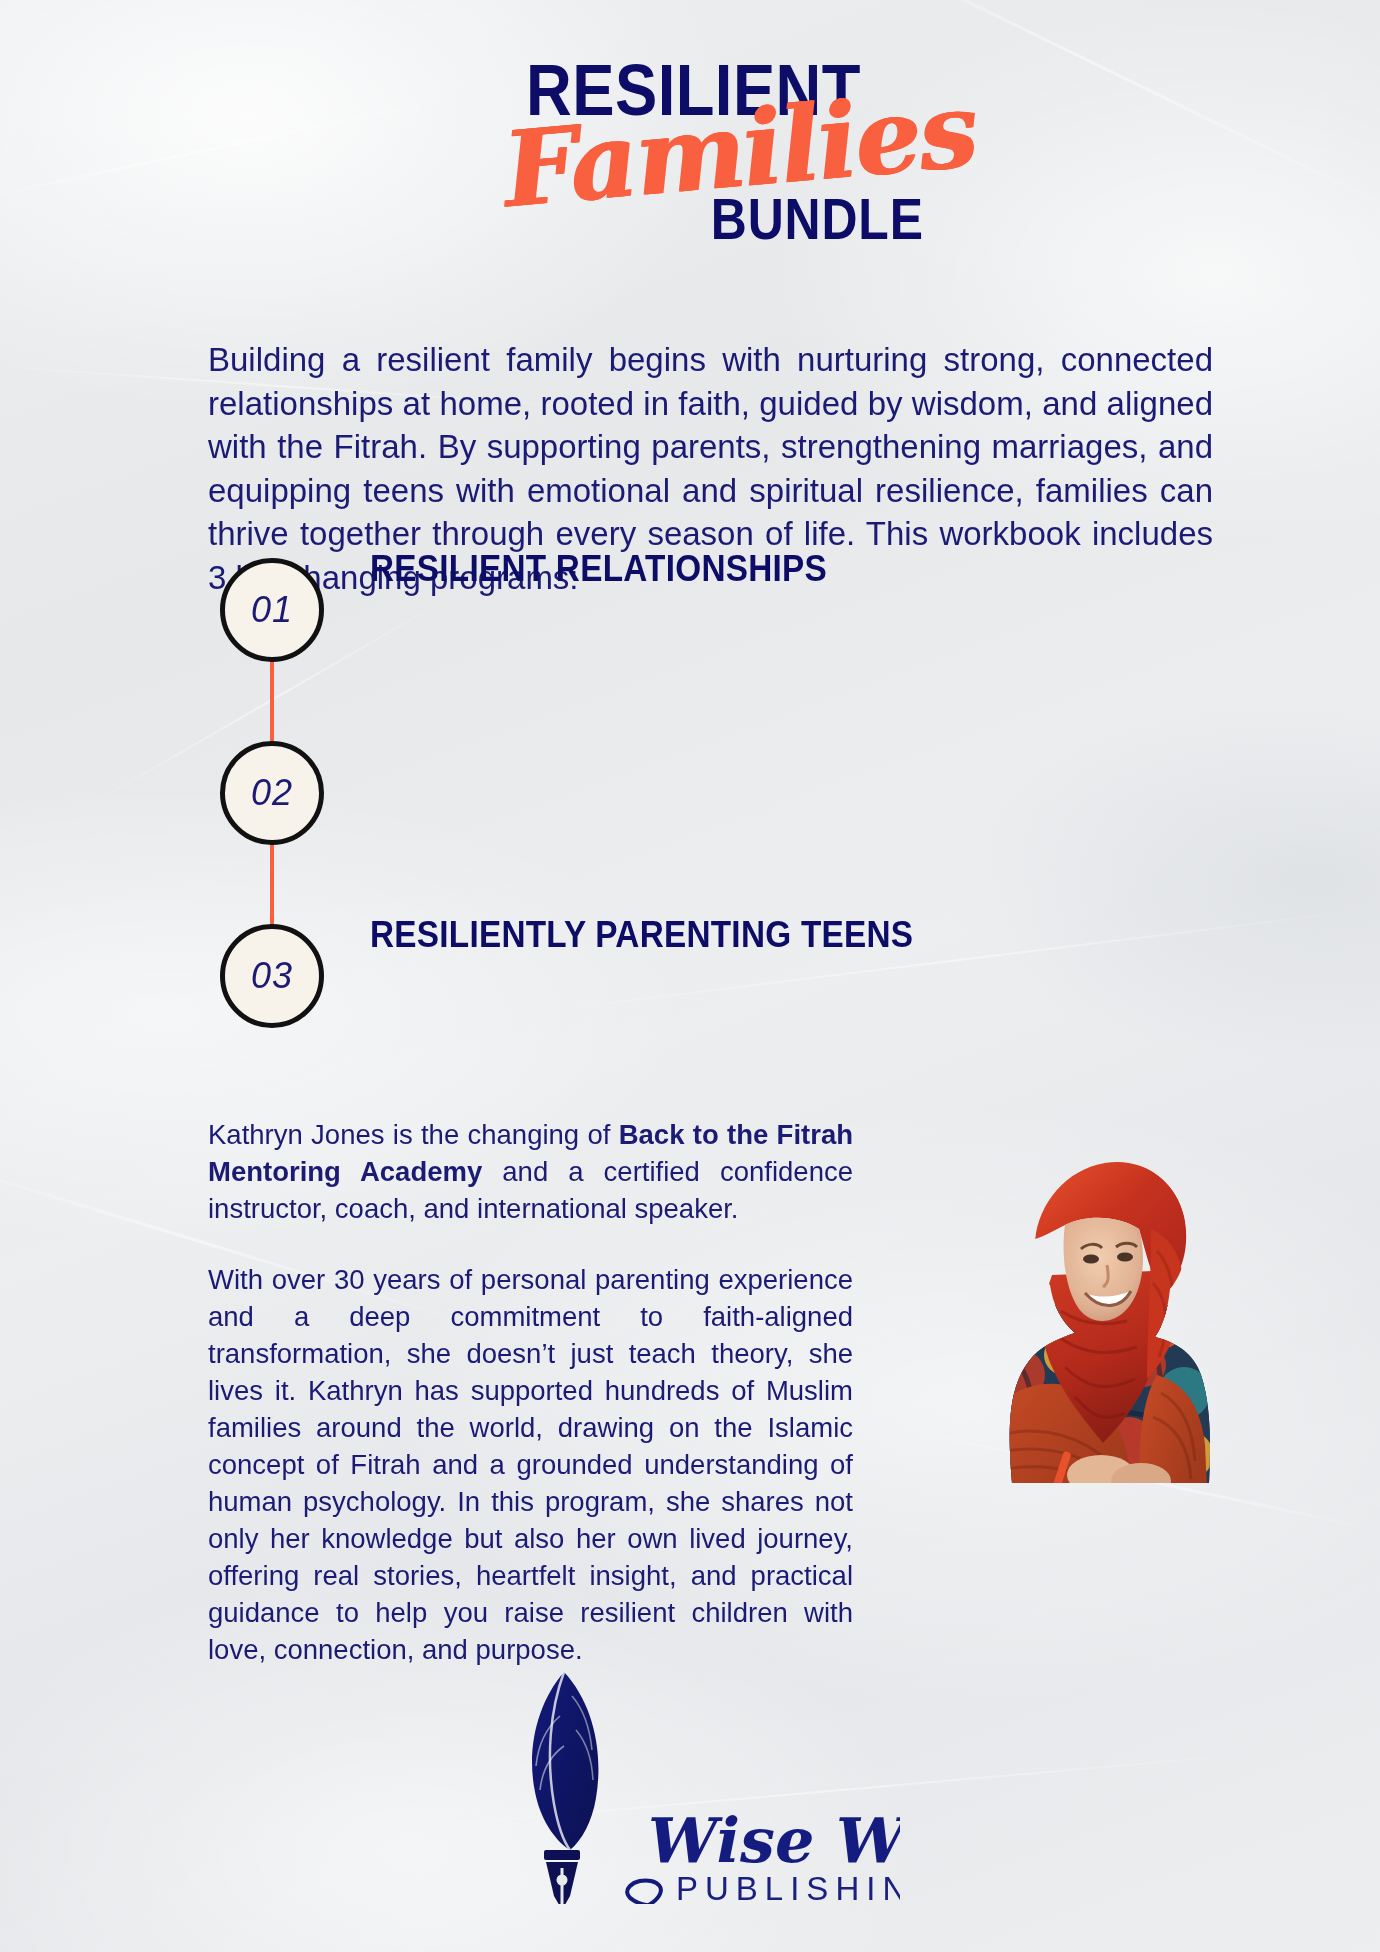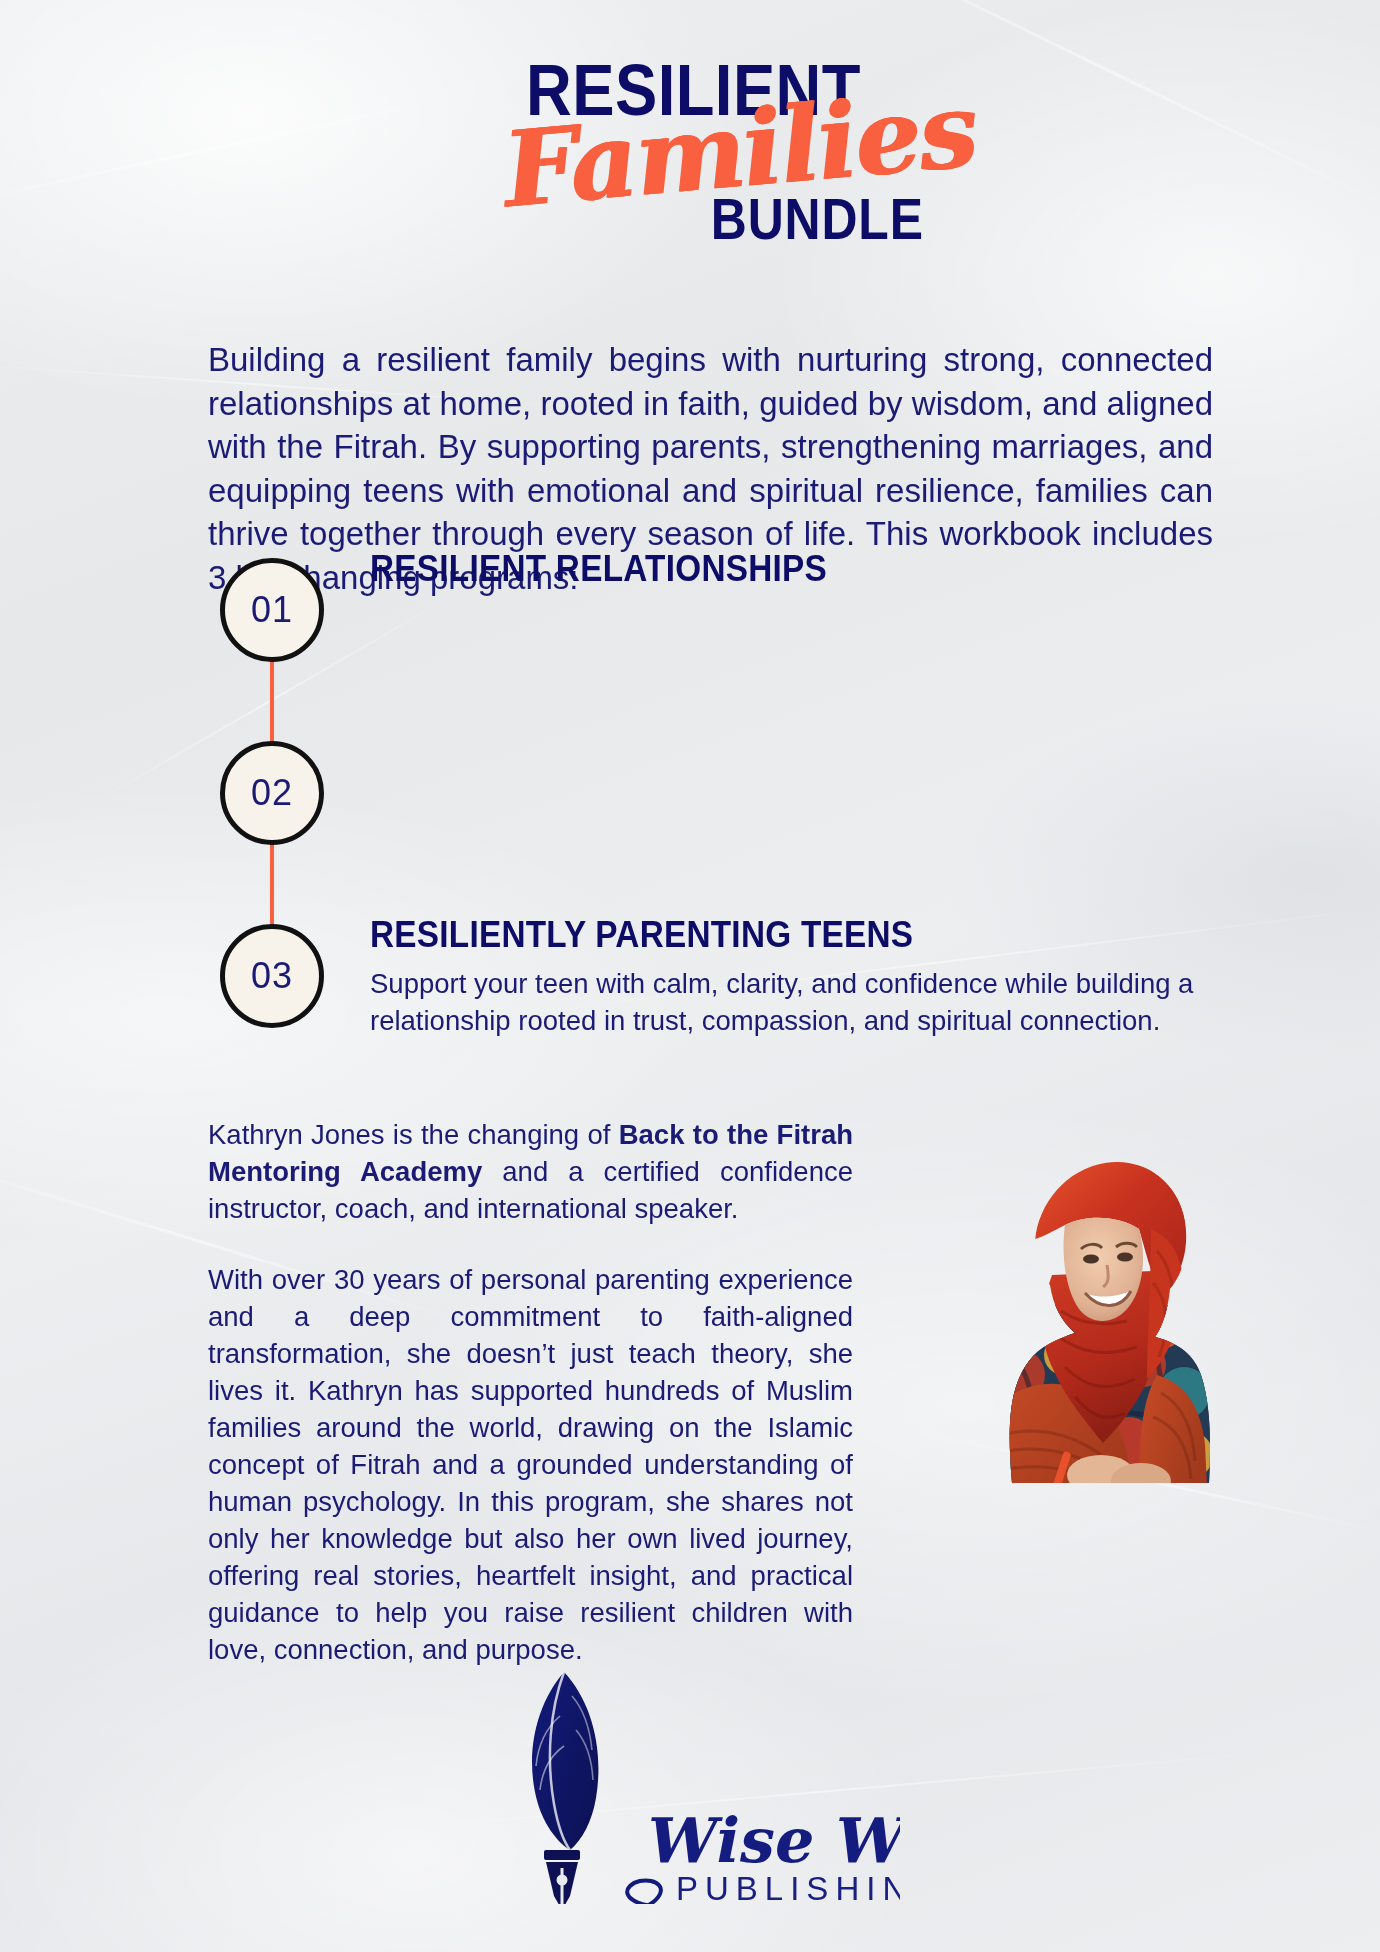--- a/index.html
+++ b/index.html
@@ -142,6 +142,7 @@
     color: #1b1b75;
     letter-spacing: 1px;
     margin-top: 18px;
+    font-style: italic;
   }
   .connector {
     position: absolute;

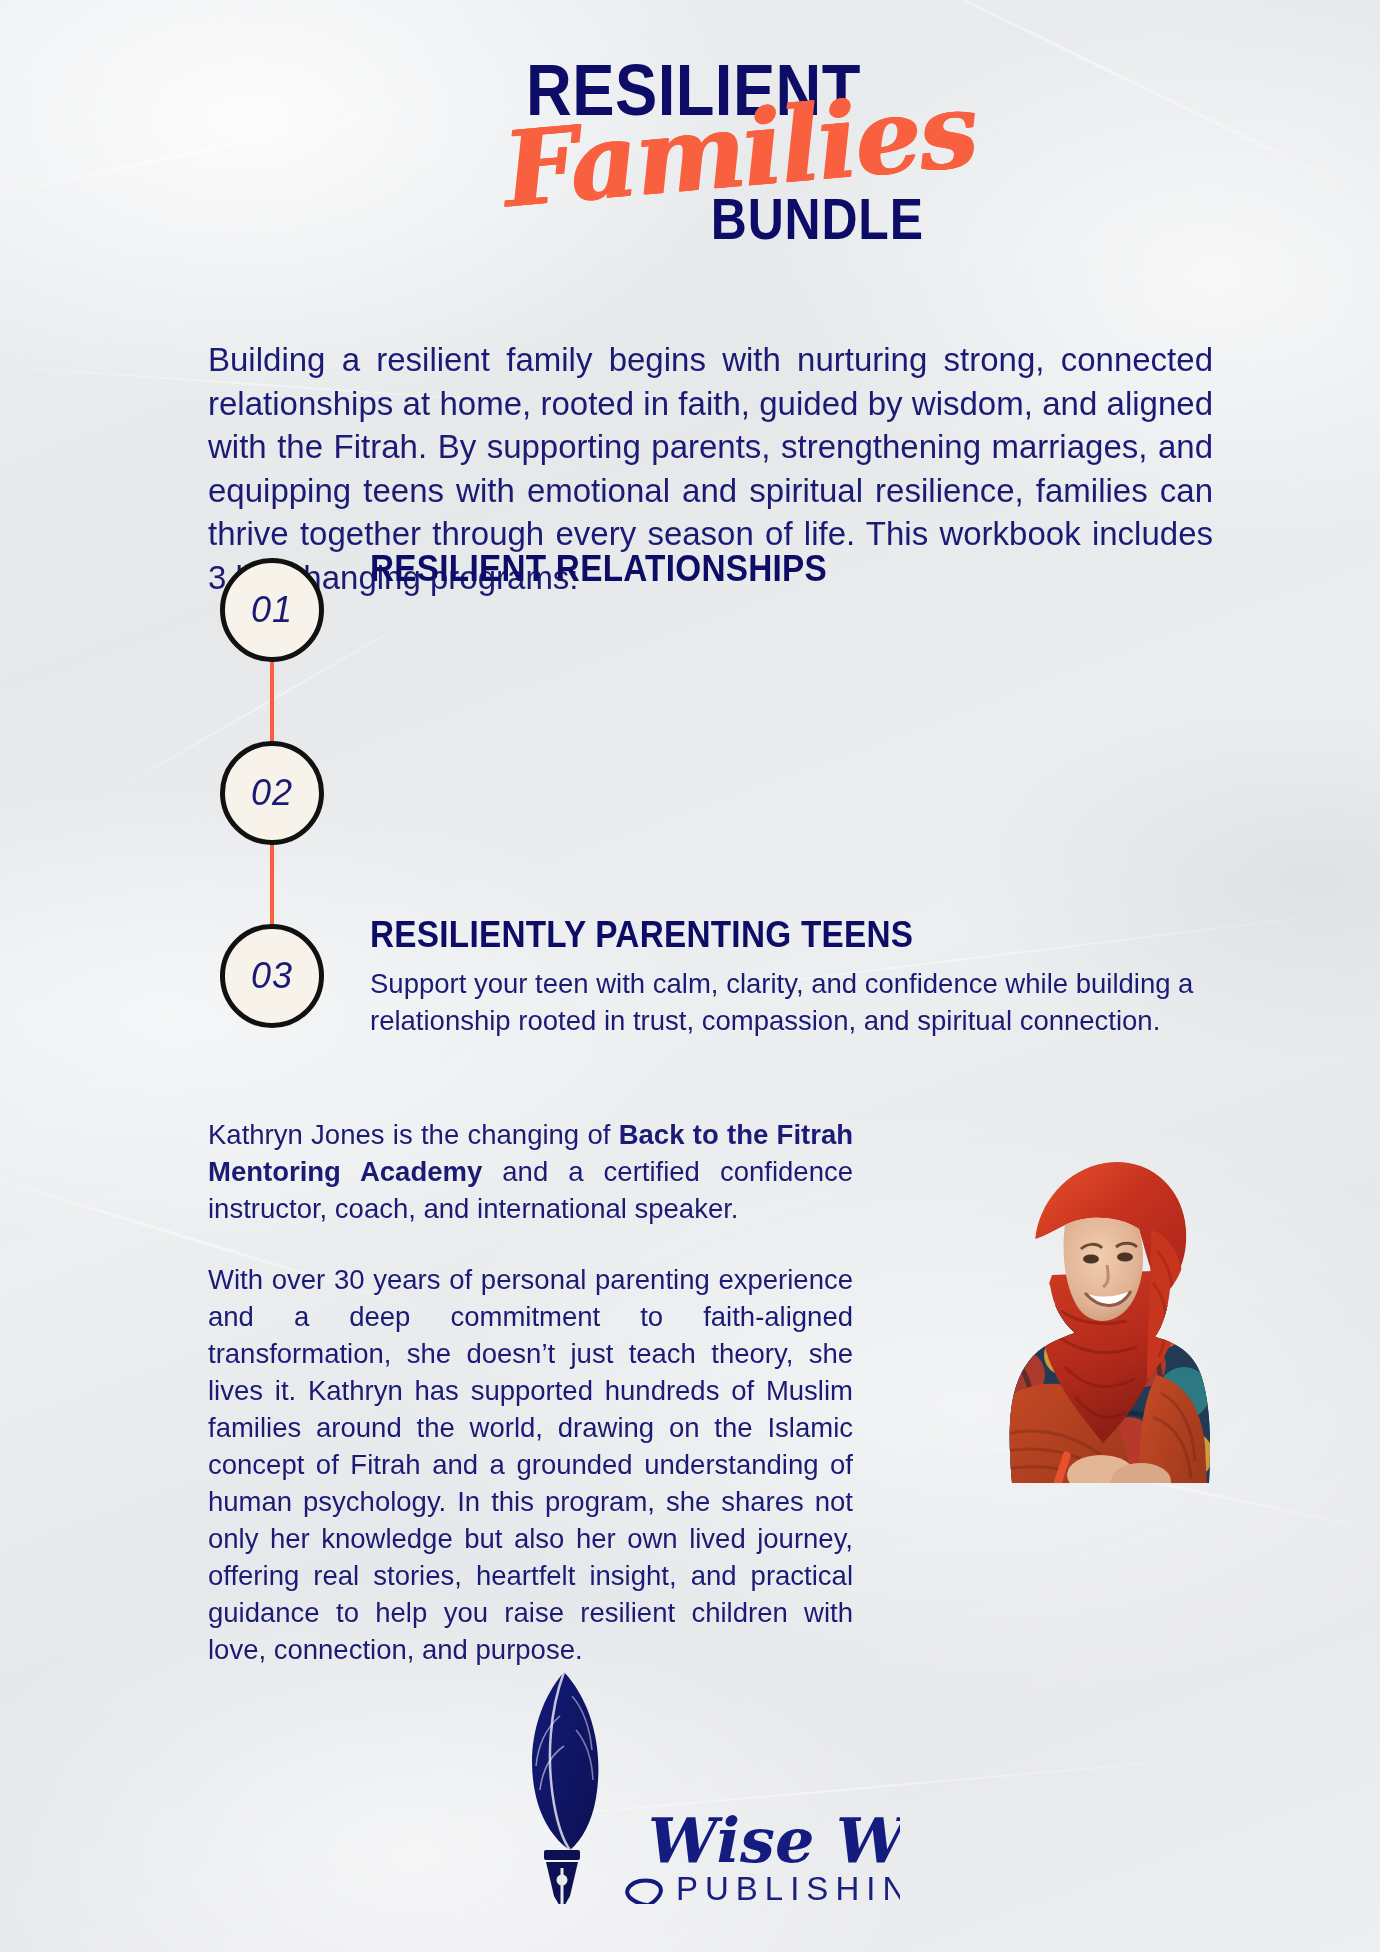--- a/index.html
+++ b/index.html
@@ -277,7 +277,6 @@
       </div>
       <div class="program-text">
         <div class="program-title">RESILIENTLY PARENTING TEENS</div>
-        <div class="program-desc">Support your teen with calm, clarity, and confidence while building a relationship rooted in trust, compassion, and spiritual connection.</div>
       </div>
     </div>
 

